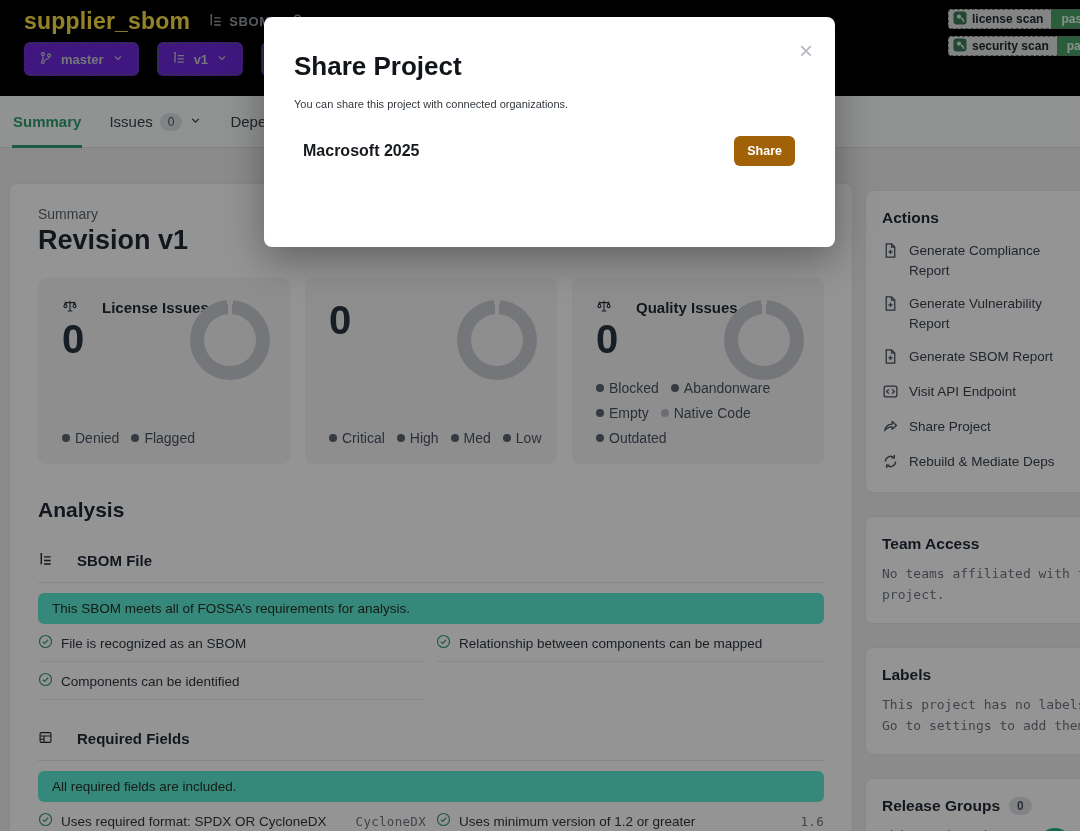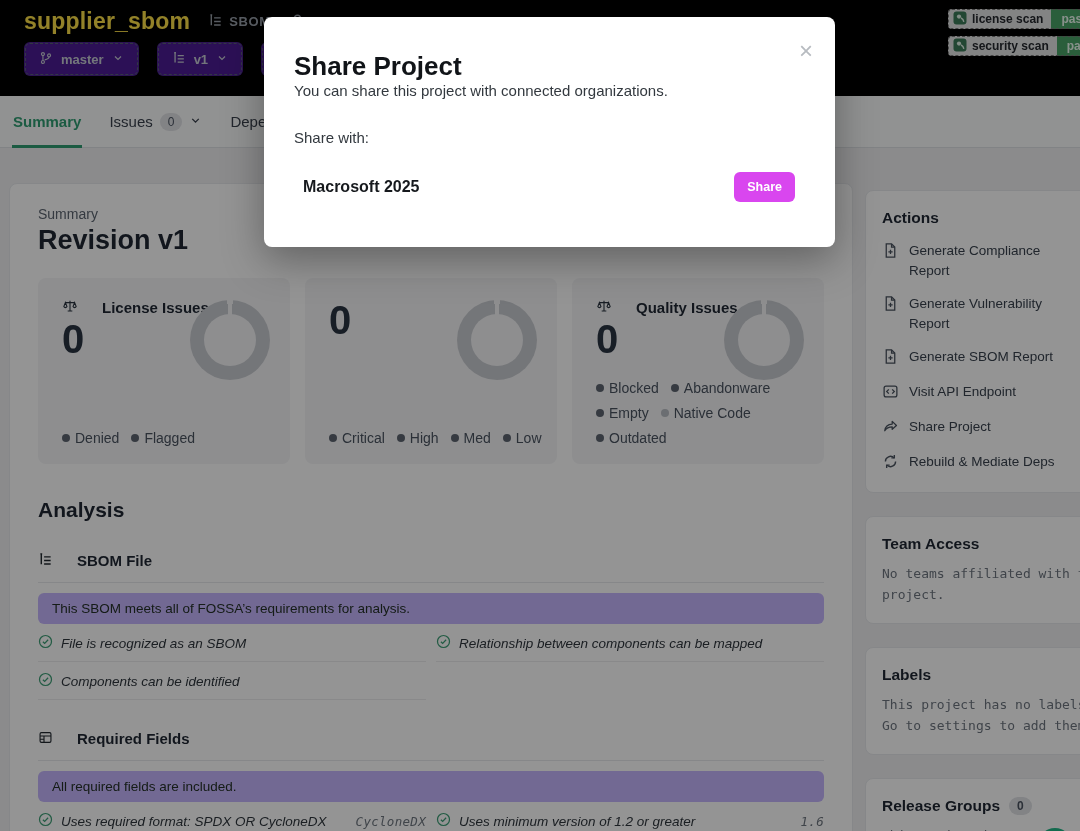--- a/index.html
+++ b/index.html
@@ -13,7 +13,7 @@
   .sbom-chip { display:flex; align-items:center; gap:6px; color:#9aa1ab; font-size:13px; font-weight:600; letter-spacing:.6px; }
   .lock { display:flex; align-items:center; }
   .hdr-row2 { position:absolute; left:24px; top:42px; display:flex; gap:18px; }
-  .hbtn { height:34px; display:flex; align-items:center; gap:8px; padding:0 14px; background:#4c1d95;
+  .hbtn { height:34px; display:flex; align-items:center; gap:8px; padding:0 14px; background:#6d28d9;
           border:1px dashed #47506133; outline:1px dashed #566075; outline-offset:-2px;
           border-radius:6px; color:#c7ccd4; font-size:13px; font-weight:600; cursor:pointer; }
   .hbtn svg { flex:none; }

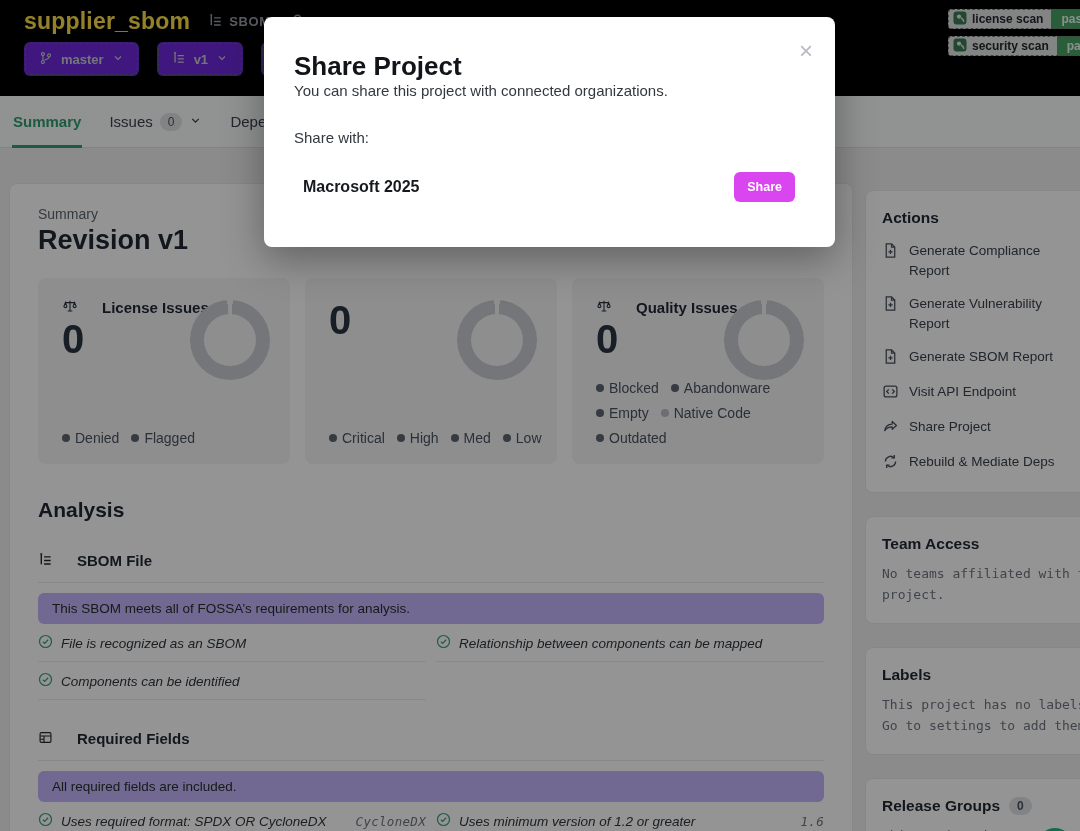--- a/index.html
+++ b/index.html
@@ -75,7 +75,7 @@
            box-shadow:0 12px 40px rgba(0,0,0,.35); z-index:10; padding:34px 30px; }
   .modal-close { position:absolute; top:24px; right:22px; font-size:24px; line-height:20px; color:#b7bbc0; cursor:pointer; }
   .modal-title { font-size:26px; font-weight:700; color:#111418; }
-  .modal-desc { font-size:15px; color:#33393f; }
+  .modal-desc { font-size:11px; color:#33393f; margin-top:16px; }
   .share-with { font-size:15px; color:#33393f; margin-top:30px; }
   .share-row { display:flex; align-items:center; margin-top:26px; padding:0 10px 0 9px; }
   .org-name { font-size:16px; font-weight:700; color:#16191d; flex:1; }

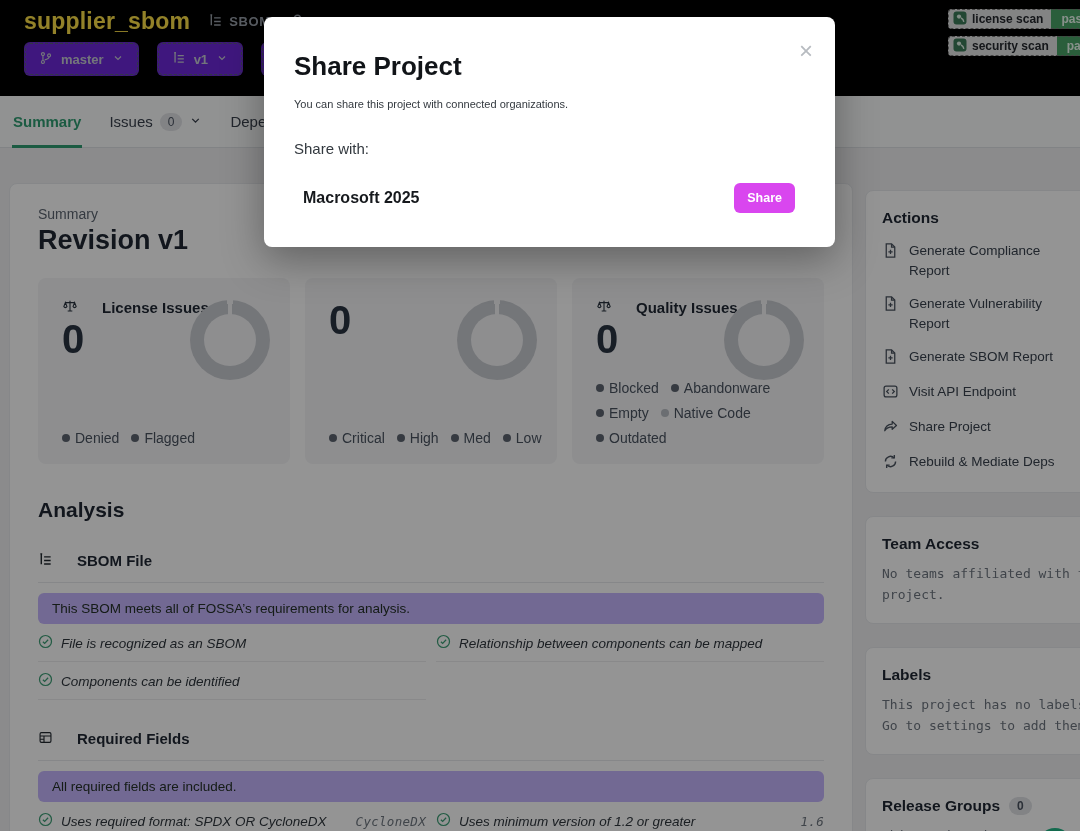--- a/index.html
+++ b/index.html
@@ -413,7 +413,6 @@
   <div class="modal-close">×</div>
   <div class="modal-title">Share Project</div>
   <div class="modal-desc">You can share this project with connected organizations.</div>
-  <div class="share-with">Share with:</div>
   <div class="share-row">
     <span class="org-name">Macrosoft 2025</span>
     <button class="share-btn">Share</button>

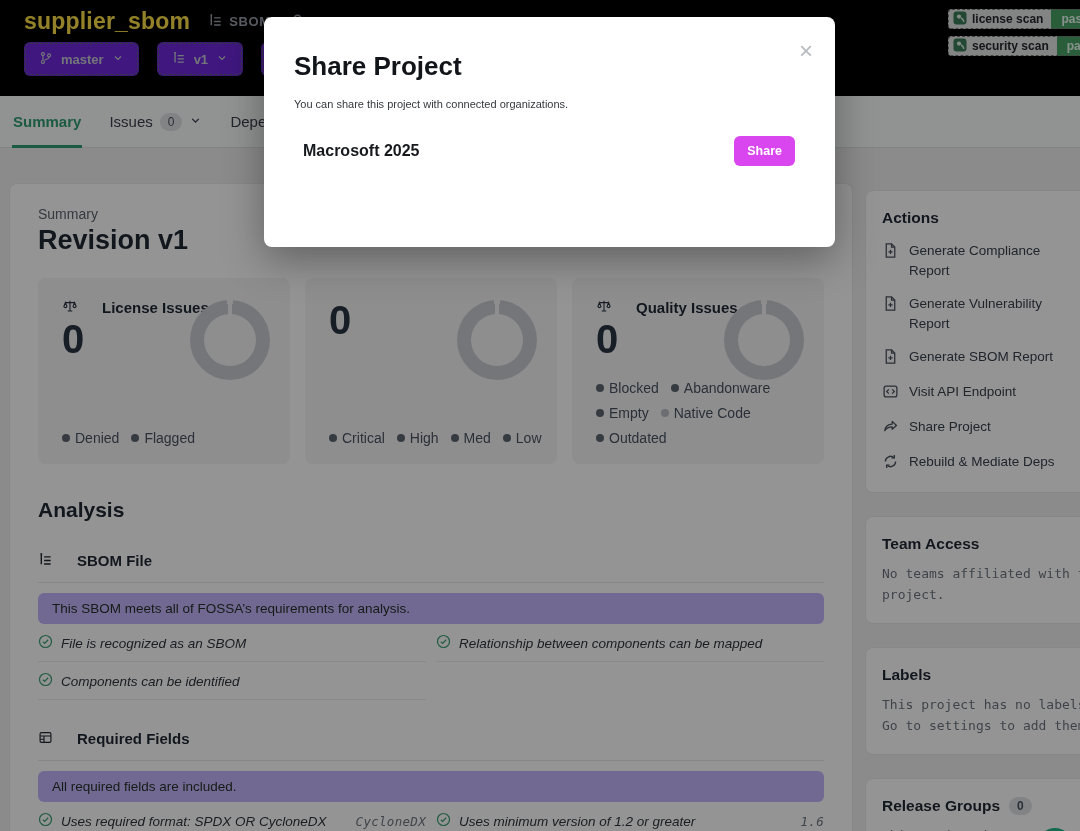--- a/index.html
+++ b/index.html
@@ -79,7 +79,7 @@
   .share-with { font-size:15px; color:#33393f; margin-top:30px; }
   .share-row { display:flex; align-items:center; margin-top:26px; padding:0 10px 0 9px; }
   .org-name { font-size:16px; font-weight:700; color:#16191d; flex:1; }
-  .share-btn { background:#d946ef; color:#fff; font-size:12.5px; font-weight:700; border:none; border-radius:6px;
+  .share-btn { background:#a16207; color:#fff; font-size:12.5px; font-weight:700; border:none; border-radius:6px;
                padding:8px 13px; cursor:pointer; font-family:"Liberation Sans", sans-serif; }
 
   .chat-sliver { position:absolute; right:8px; bottom:-31px; width:34px; height:34px; border-radius:50%; background:#21b787; z-index:1; }

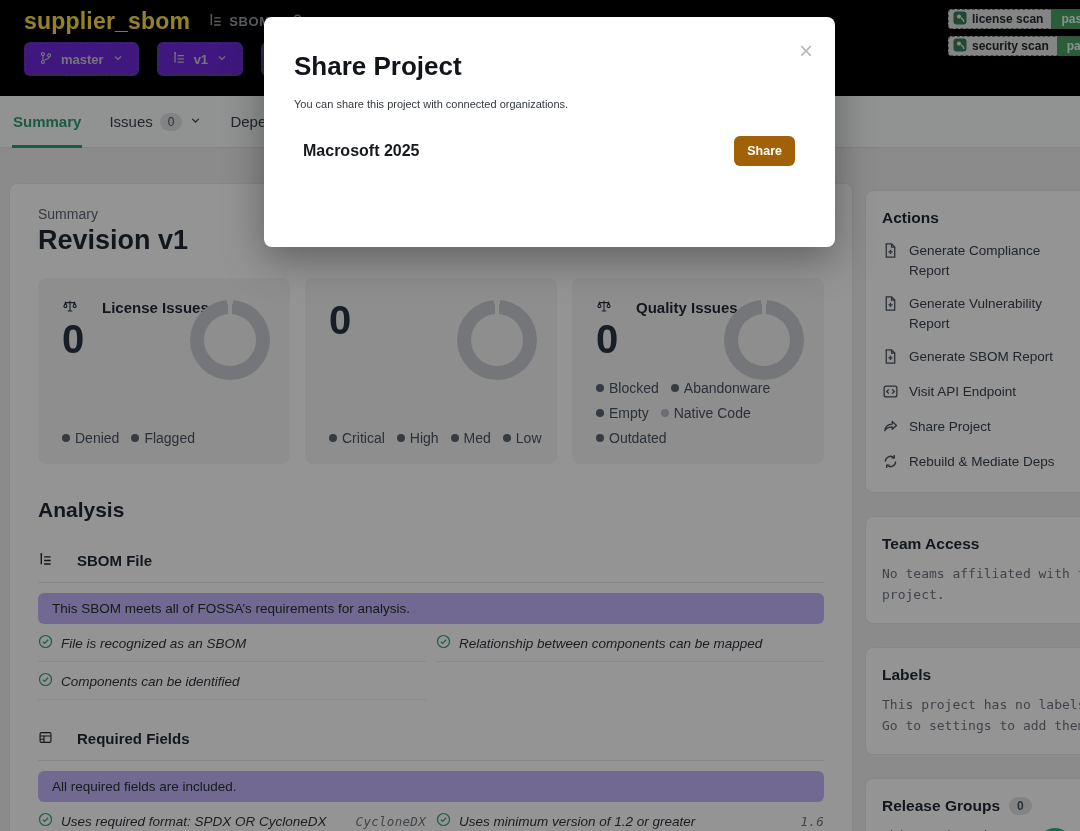--- a/index.html
+++ b/index.html
@@ -52,7 +52,7 @@
   .h2 { font-size:21px; font-weight:700; color:#1f2733; margin-top:34px; }
   .h3 { display:flex; align-items:flex-start; gap:24px; font-size:15px; font-weight:700; color:#1f2733; margin-top:30px; }
   .rule { height:1px; background:#e7e9ec; margin-top:12px; }
-  .banner { margin-top:10px; background:#c4b5fd; border-radius:6px; padding:8px 14px; font-size:13.5px; color:#253129; }
+  .banner { margin-top:10px; background:#5eead4; border-radius:6px; padding:8px 14px; font-size:13.5px; color:#253129; }
   .chk-grid { display:grid; grid-template-columns:1fr 1fr; column-gap:10px;font-style:italic; }
   .chk { display:flex; align-items:center; gap:8px; padding:10px 0 9px 0; border-bottom:1px solid #ececee; font-size:13.5px; color:#2f363d; }
   .chk .spacer { flex:1; }

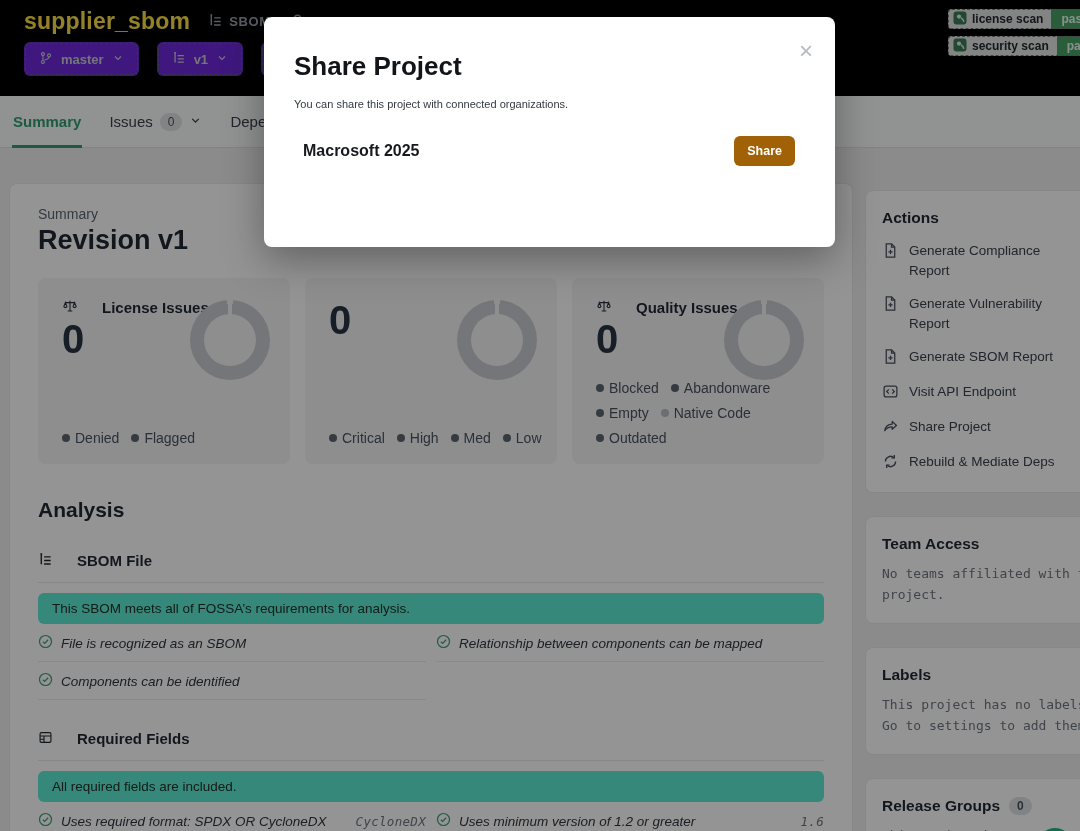--- a/index.html
+++ b/index.html
@@ -53,7 +53,7 @@
   .h3 { display:flex; align-items:flex-start; gap:24px; font-size:15px; font-weight:700; color:#1f2733; margin-top:30px; }
   .rule { height:1px; background:#e7e9ec; margin-top:12px; }
   .banner { margin-top:10px; background:#5eead4; border-radius:6px; padding:8px 14px; font-size:13.5px; color:#253129; }
-  .chk-grid { display:grid; grid-template-columns:1fr 1fr; column-gap:10px;font-style:italic; }
+  .chk-grid { display:grid; grid-template-columns:1fr 1fr; column-gap:10px; }
   .chk { display:flex; align-items:center; gap:8px; padding:10px 0 9px 0; border-bottom:1px solid #ececee; font-size:13.5px; color:#2f363d; }
   .chk .spacer { flex:1; }
   .mono { font-family:"DejaVu Sans Mono", monospace; font-size:12.5px; color:#6f7780; letter-spacing:.3px; }

